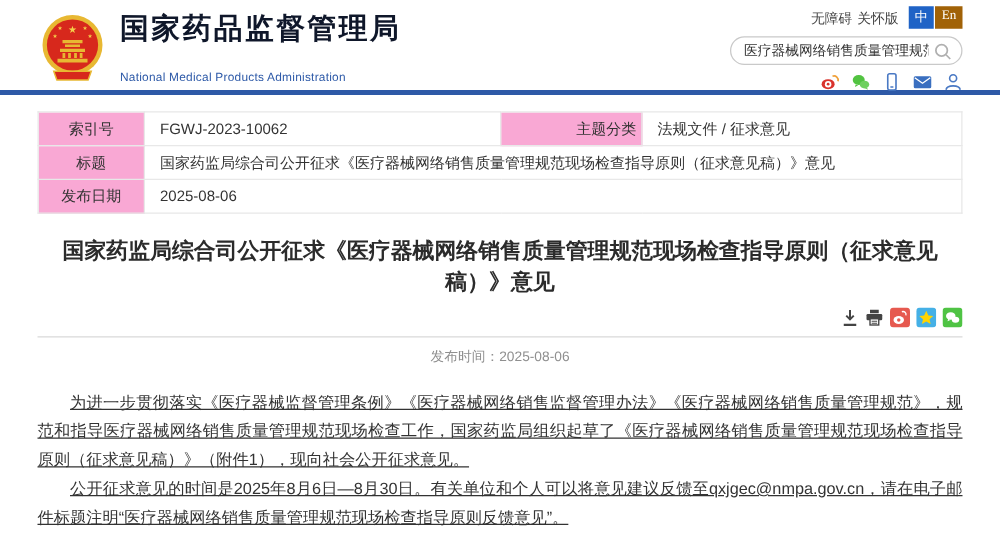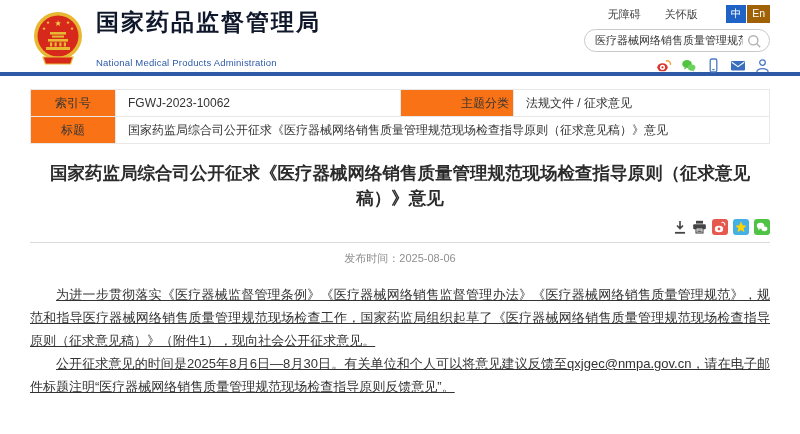--- a/index.html
+++ b/index.html
@@ -15,7 +15,7 @@
   .site-subtitle { font-size:9.5px; color:#2e5aa8; margin-top:20px; letter-spacing:.2px; }
 
   .header-right { position:absolute; top:5px; right:30px; text-align:right; }
-  .utility-row { display:flex; justify-content:flex-end; align-items:center; gap:24px; font-size:11px; color:#444; }
+  .utility-row { display:flex; justify-content:flex-end; align-items:center; gap:4px; font-size:11px; color:#444;font-family:Liberation Serif, serif; }
   .utility-link { cursor:pointer; color:#444; text-decoration:none; }
   .lang-group { display:flex; gap:1px; margin-left:4px; }
   .lang-btn { font-size:10.5px; padding:2px 5px; color:#fff; cursor:pointer; }

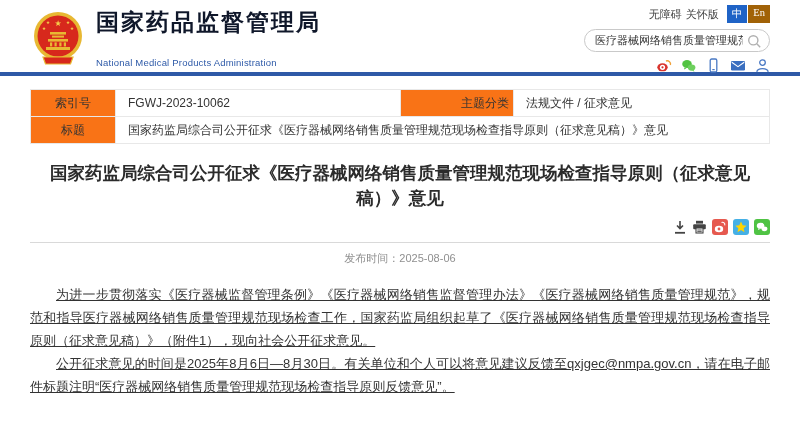--- a/index.html
+++ b/index.html
@@ -36,7 +36,7 @@
 
   .meta-table { width:740px; border-collapse:collapse; margin-top:13px; font-size:12px; color:#333; table-layout:fixed; }
   .meta-table td { border:1px solid #e8e8e8; height:27px; padding:2px 12px; }
-  .meta-label { background:#f97316; text-align:center; width:85px; padding:2px 4px !important; }
+  .meta-label { background:#f9a8d4; text-align:center; width:85px; padding:2px 4px !important; }
   .col-cat-label { width:113px;text-align:right; }
   .col-idx-val { width:285px; }
 

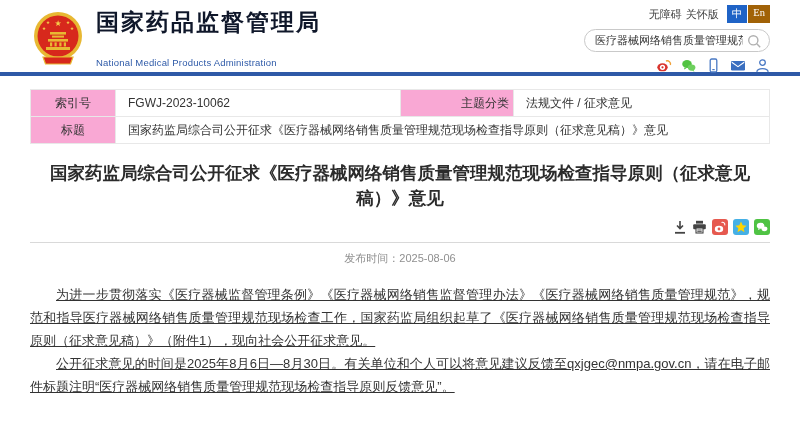--- a/index.html
+++ b/index.html
@@ -156,6 +156,10 @@
         <td class="meta-label">标题</td>
         <td colspan="3">国家药监局综合司公开征求《医疗器械网络销售质量管理规范现场检查指导原则（征求意见稿）》意见</td>
       </tr>
+      <tr>
+        <td class="meta-label">发布日期</td>
+        <td colspan="3">2025-08-06</td>
+      </tr>
     </tbody>
       </table>
 

